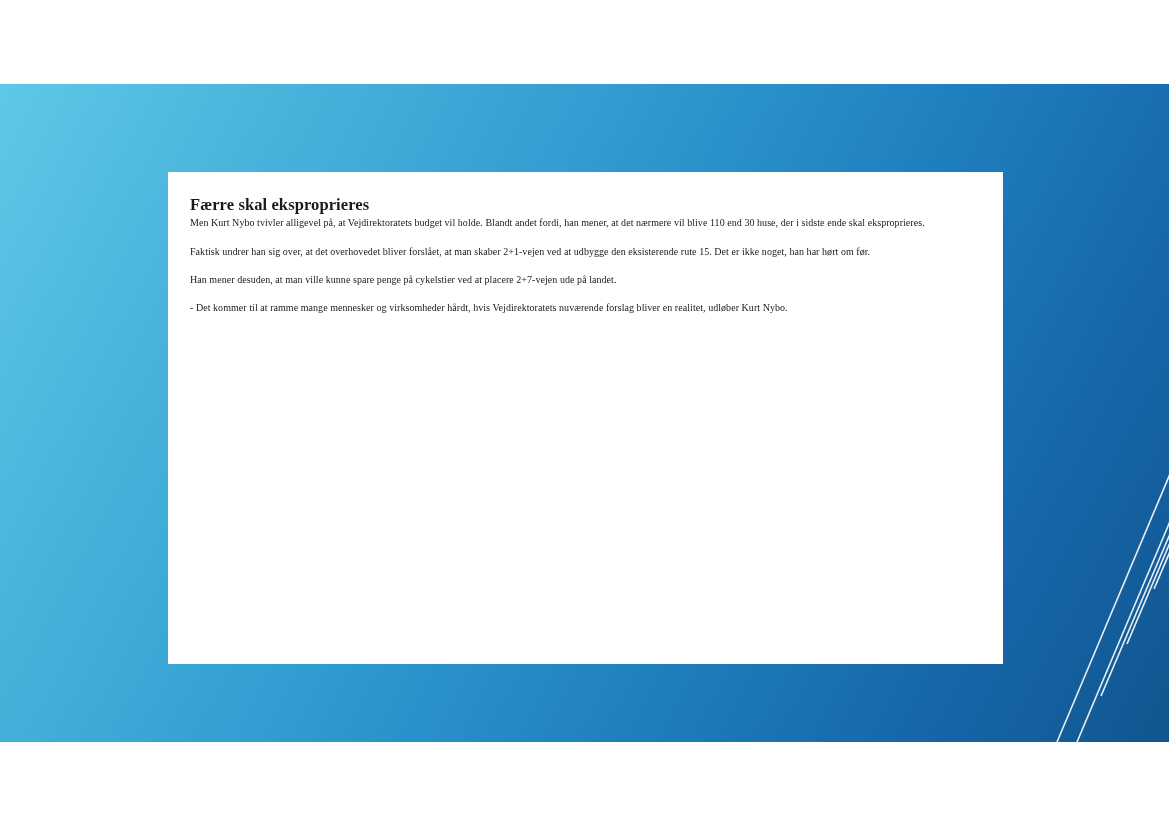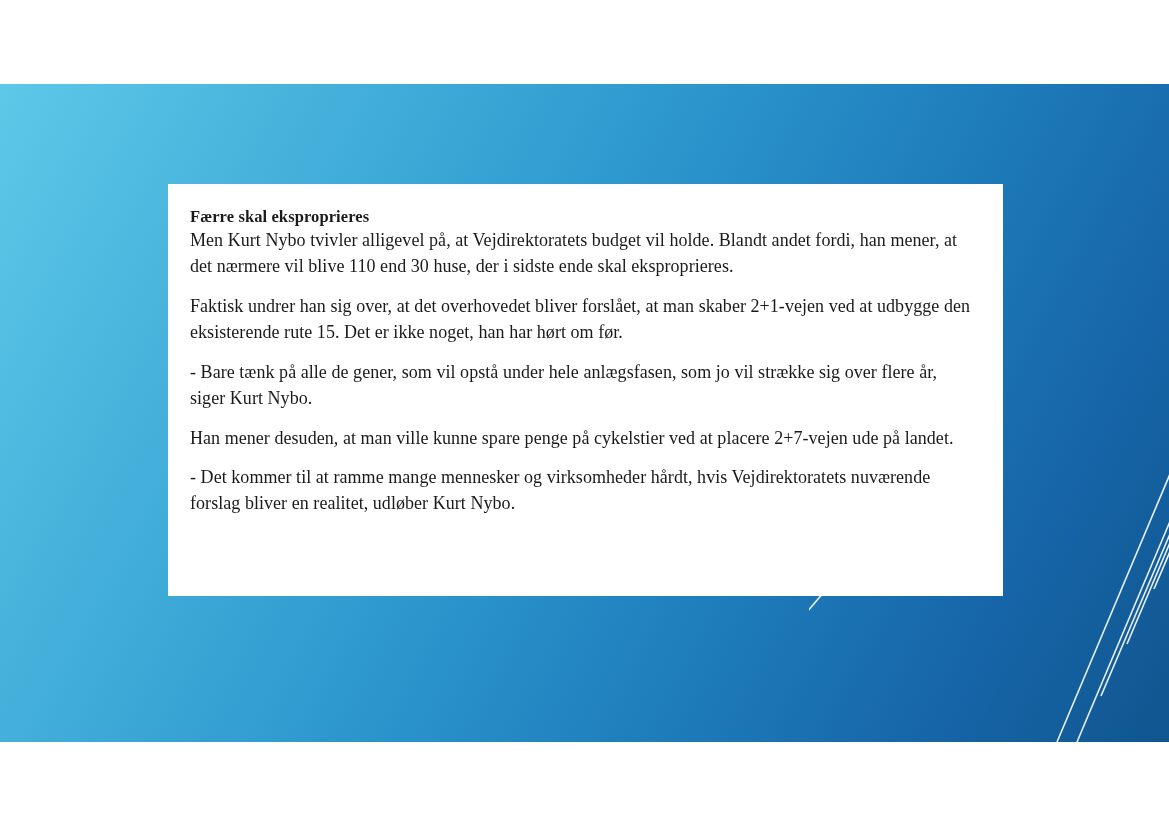--- a/index.html
+++ b/index.html
@@ -44,9 +44,9 @@
   #card {
     position: absolute;
     left: 168px;
-    top: 100px;
+    top: 88px;
     width: 835px;
-    height: 412px;
+    height: 492px;
     background: #ffffff;
     box-sizing: border-box;
     padding: 22px 28px 20px 22px;

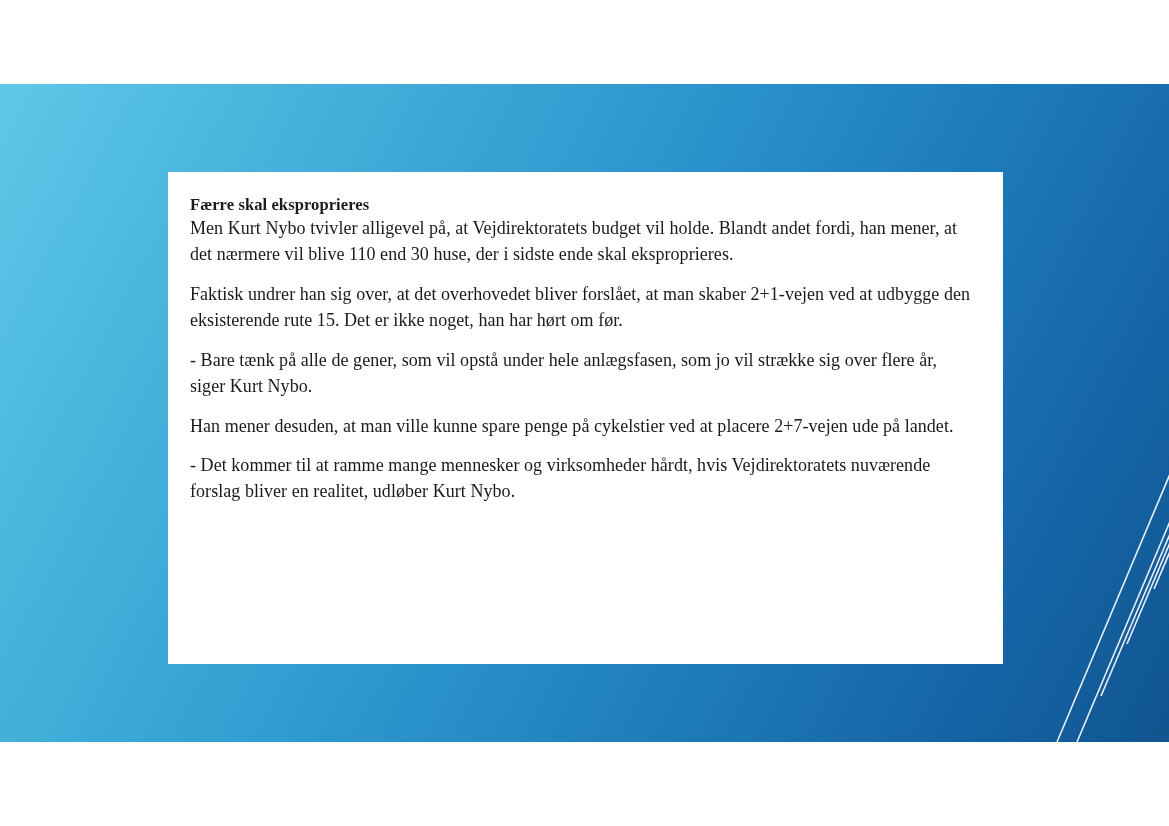--- a/index.html
+++ b/index.html
@@ -64,7 +64,7 @@
 
   .para {
     font-family: "Liberation Serif", serif;
-    font-size: 18px;
+    font-size: 10px;
     color: #1a1a1a;
     line-height: 1.44;
     margin: 0 0 14px 0;

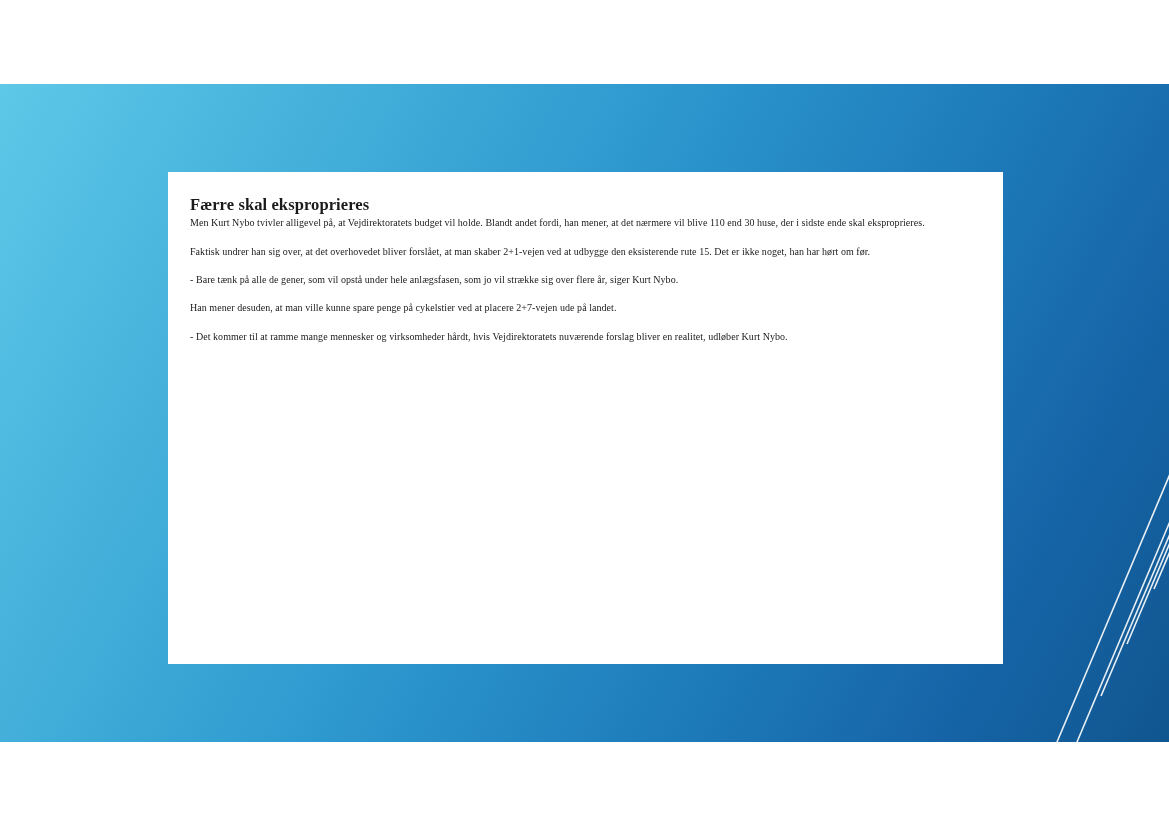--- a/index.html
+++ b/index.html
@@ -99,7 +99,6 @@
     <div class="card-title">Færre skal eksproprieres</div>
     <p class="para">Men Kurt Nybo tvivler alligevel på, at Vejdirektoratets budget vil holde. Blandt andet fordi, han mener, at det nærmere vil blive 110 end 30 huse, der i sidste ende skal eksproprieres.</p>
     <p class="para">Faktisk undrer han sig over, at det overhovedet bliver forslået, at man skaber 2+1-vejen ved at udbygge den eksisterende rute 15. Det er ikke noget, han har hørt om før.</p>
-    <p class="para">- Bare tænk på alle de gener, som vil opstå under hele anlægsfasen, som jo vil strække sig over flere år, siger Kurt Nybo.</p>
     <p class="para">Han mener desuden, at man ville kunne spare penge på cykelstier ved at placere 2+7-vejen ude på landet.</p>
     <p class="para">- Det kommer til at ramme mange mennesker og virksomheder hårdt, hvis Vejdirektoratets nuværende forslag bliver en realitet, udløber Kurt Nybo.</p>
   </div>

